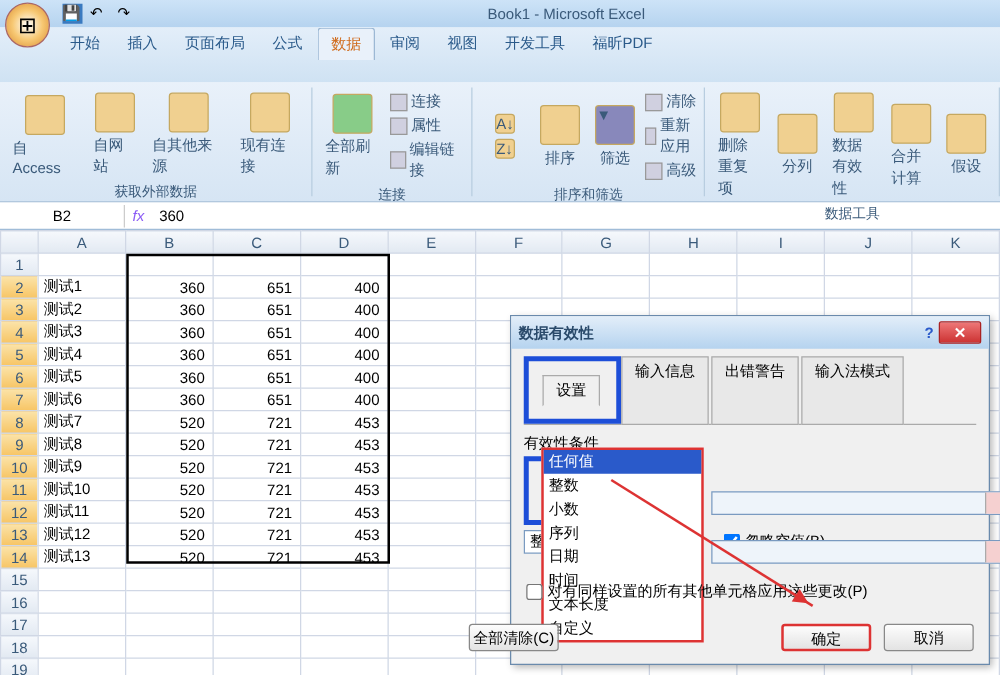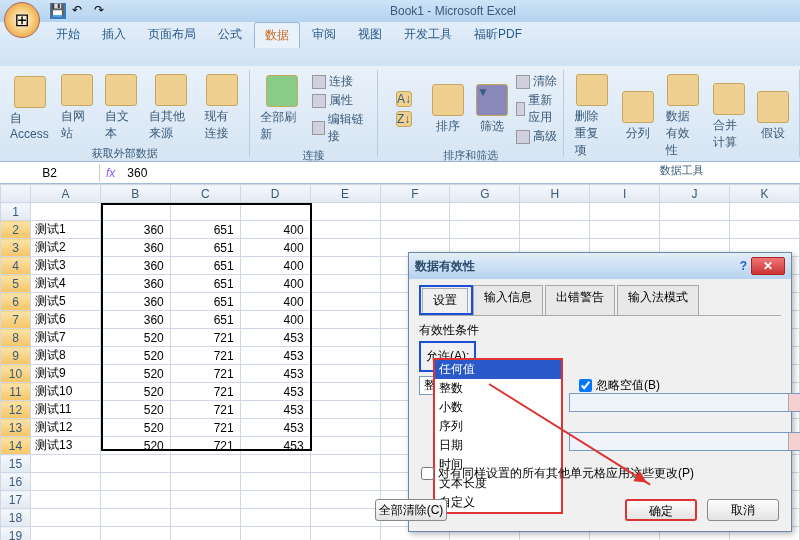--- a/index.html
+++ b/index.html
@@ -99,10 +99,6 @@
         </div>
         <div class="rbtn">
           <div class="ico"></div>
-          <span>自文本</span>
-        </div>
-        <div class="rbtn">
-          <div class="ico"></div>
           <span>自其他来源</span>
         </div>
         <div class="rbtn">

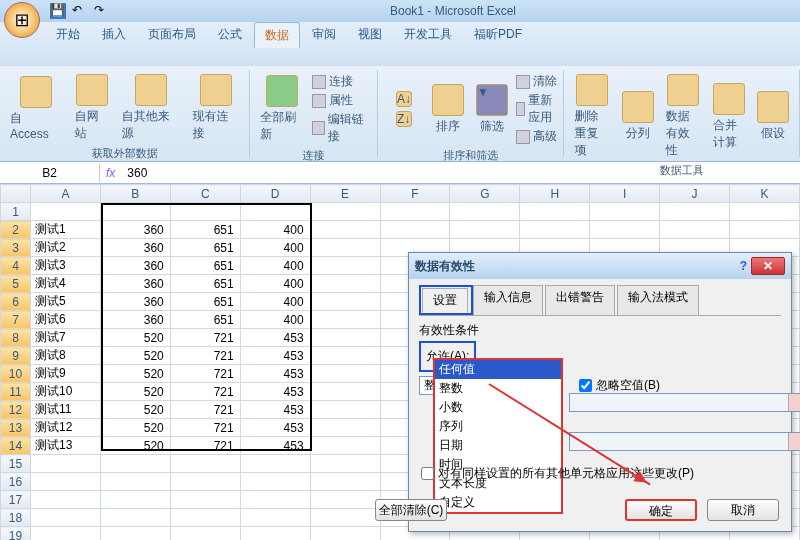--- a/index.html
+++ b/index.html
@@ -42,7 +42,7 @@
 .dlg-tabs{display:flex;border-bottom:1px solid #aaa}
 .dlg-tab{padding:3px 10px;border:1px solid #aaa;background:#e8e8e8;margin-right:2px;margin-bottom:-1px}
 .dlg-tab.active{background:#f0f0f0;border-bottom:1px solid #f0f0f0}
-.frame{border:2px solid #1d4ed8;padding:1px;display:inline-block}
+.frame{border:4px solid #1d4ed8;padding:11px;display:inline-block}
 .fieldlbl{margin:6px 0 2px}
 .combo{width:130px;height:19px;border:1px solid #7a9ac0;background:#fff;display:flex;align-items:center}
 .combo .txt{flex:1;padding:0 4px}

